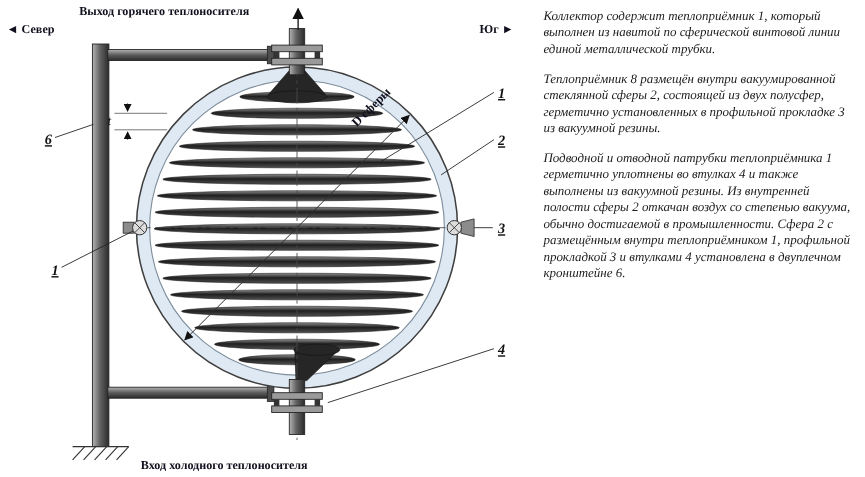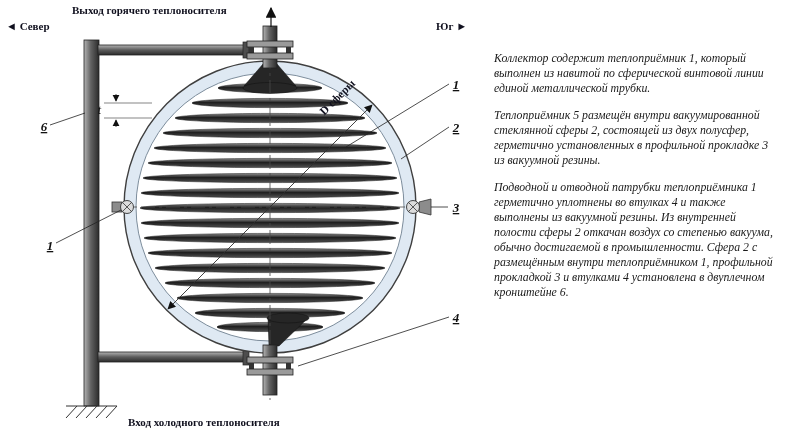--- a/index.html
+++ b/index.html
@@ -20,7 +20,6 @@
     font-size:11.8px;
     line-height:1.27;
     color:#1a1a1a;
-    margin-top:44px;
   }
   .description-pane p { margin:0 0 12px 0; }
   svg text { font-family:"Liberation Serif", serif; }

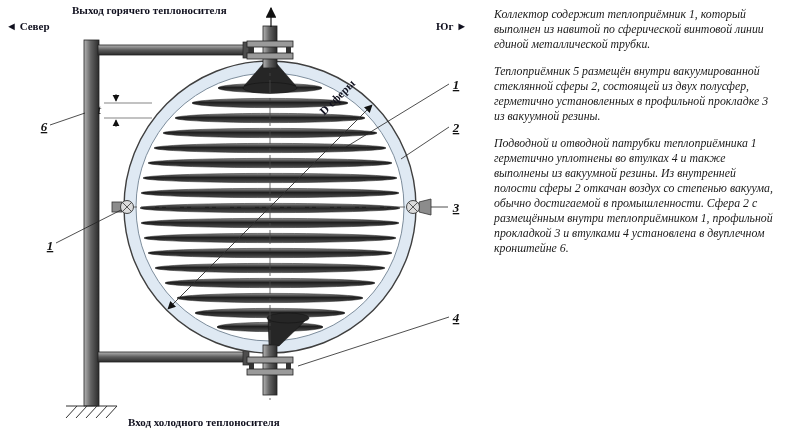--- a/index.html
+++ b/index.html
@@ -185,7 +185,7 @@
 
   <div class="description-pane">
     <p>Коллектор содержит теплоприёмник 1, который выполнен из навитой по сферической винтовой линии единой металлической трубки.</p>
-    <p>Теплоприёмник 5 размещён внутри вакуумированной стеклянной сферы 2, состоящей из двух полусфер, герметично установленных в профильной прокладке 3 из вакуумной резины.</p>
+    <p>Теплоприёмник 8 размещён внутри вакуумированной стеклянной сферы 2, состоящей из двух полусфер, герметично установленных в профильной прокладке 3 из вакуумной резины.</p>
     <p>Подводной и отводной патрубки теплоприёмника 1 герметично уплотнены во втулках 4 и также выполнены из вакуумной резины. Из внутренней полости сферы 2 откачан воздух со степенью вакуума, обычно достигаемой в промышленности. Сфера 2 с размещённым внутри теплоприёмником 1, профильной прокладкой 3 и втулками 4 установлена в двуплечном кронштейне 6.</p>
   </div>
 

